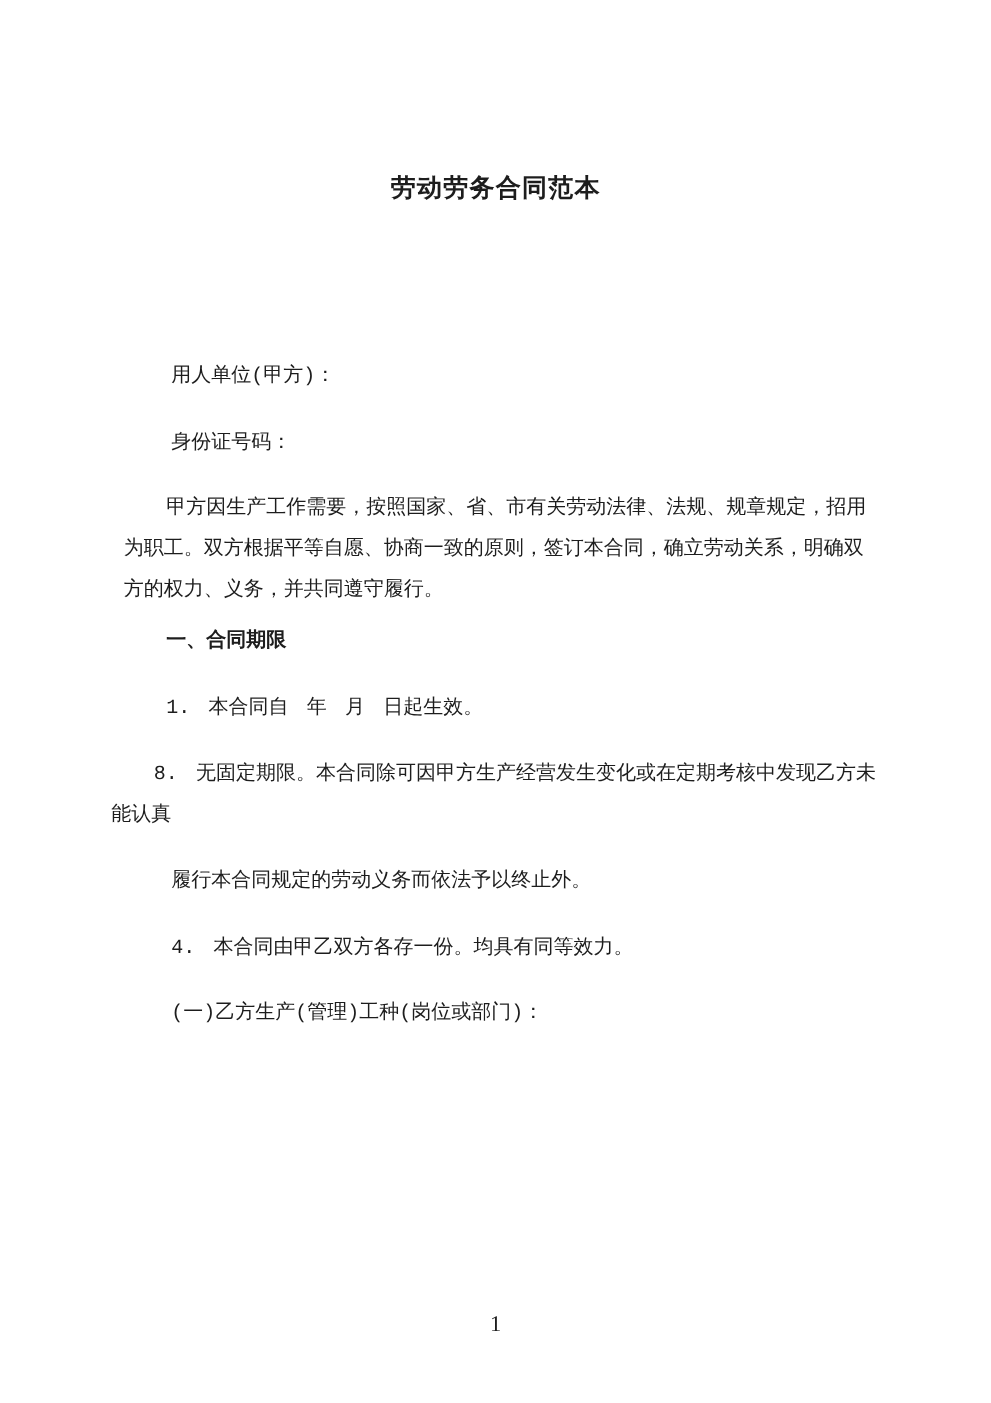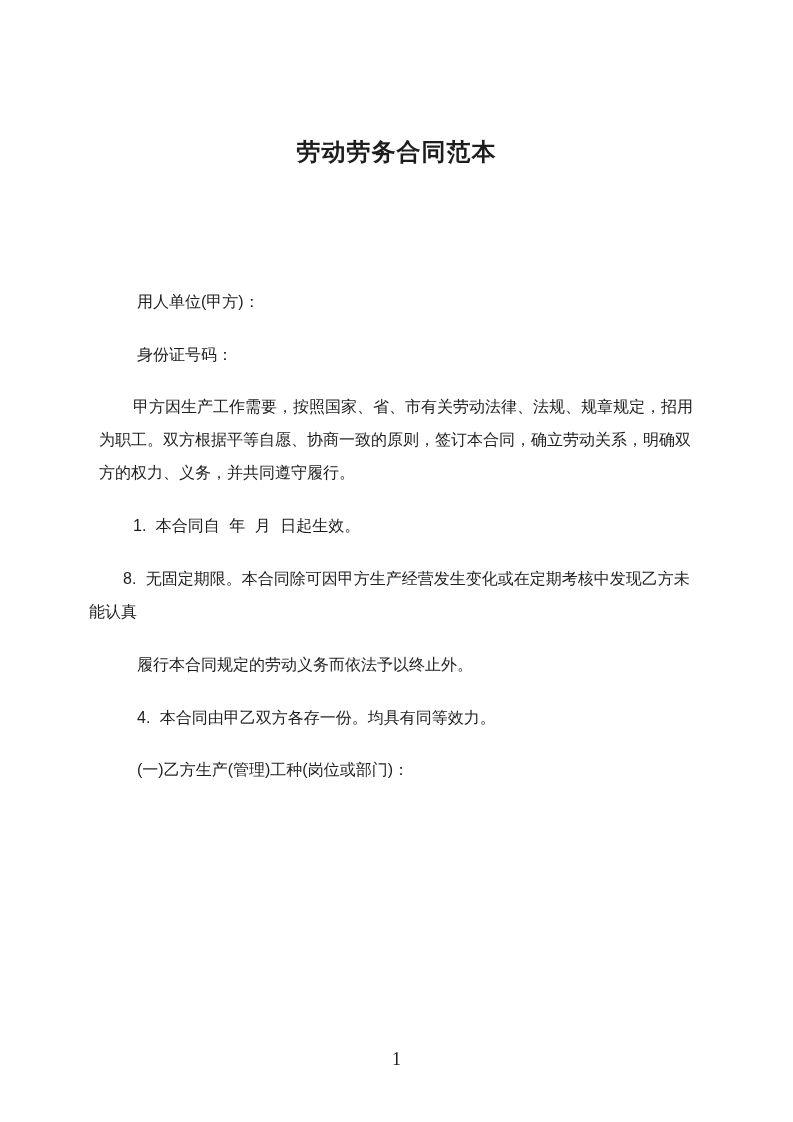--- a/index.html
+++ b/index.html
@@ -16,7 +16,7 @@
   .doc-title {
     padding-top: 135px;
     text-align: center;
-    font-size: 24px;
+    font-size: 20px;
     font-weight: bold;
     line-height: 33px;
     letter-spacing: 1px;

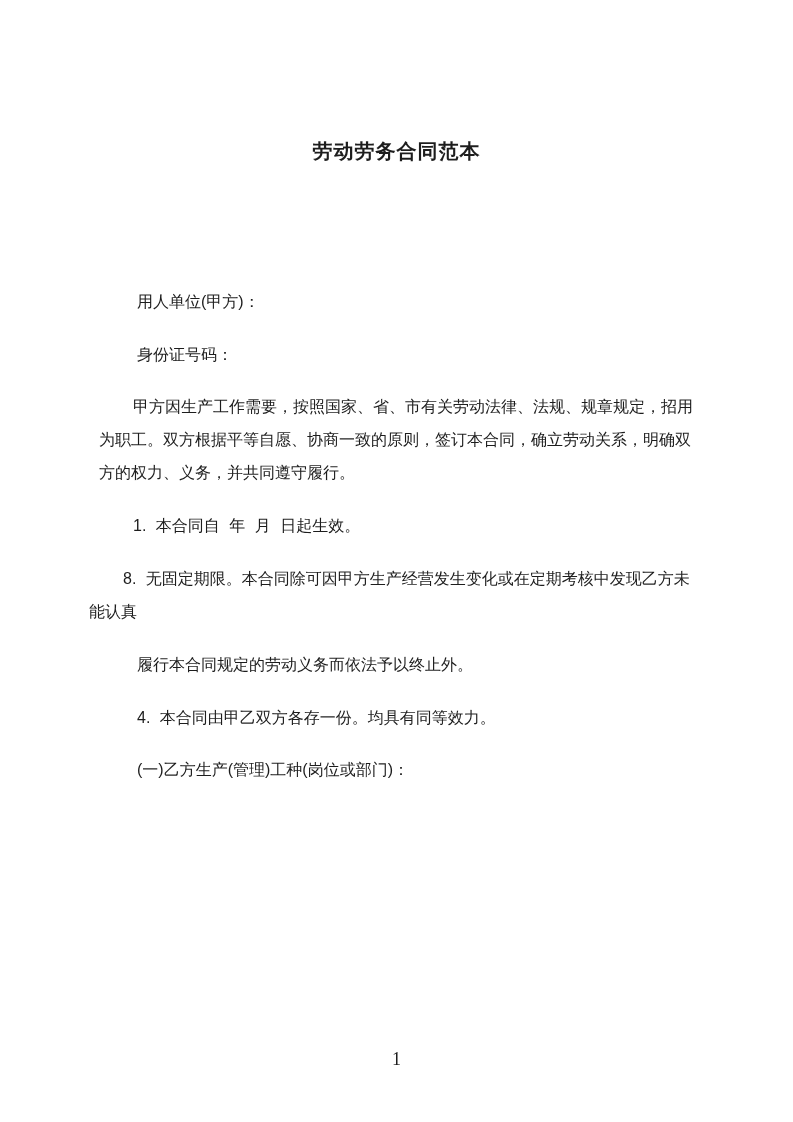--- a/index.html
+++ b/index.html
@@ -27,7 +27,7 @@
     line-height: 33px;
     text-align: left;
   }
-  .para { margin: 0 0 19.5px 0; }
+  .para { margin: 0 0 19.5px 0; font-family: Liberation Mono, monospace; }
   .intro { margin-bottom: 8px; }
   .line { display: block; white-space: nowrap; }
   .ti-38 { text-indent: 38px; }

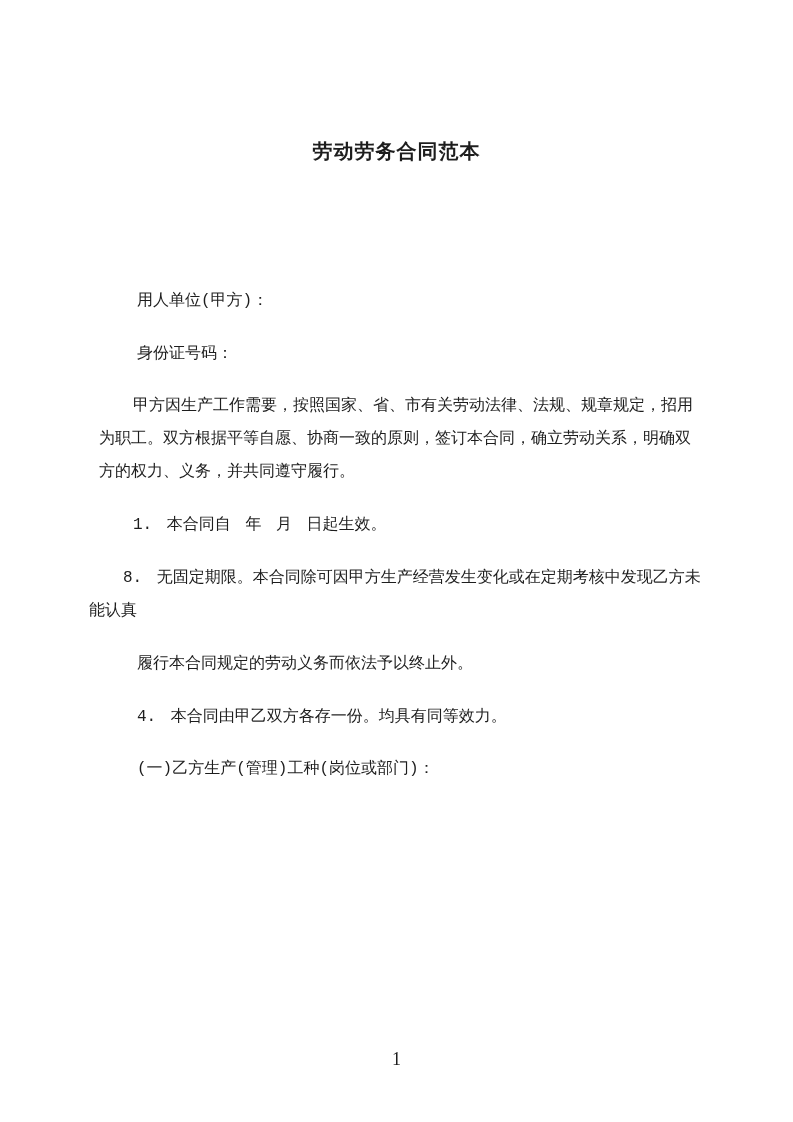--- a/index.html
+++ b/index.html
@@ -67,6 +67,7 @@
       <span class="line">方的权力、义务，并共同遵守履行。</span>
     </p>
 
+    <p class="para heading ti-34">一、合同期限</p>
 
     <p class="para ti-34 ws">1. 本合同自 年 月 日起生效。</p>
 

